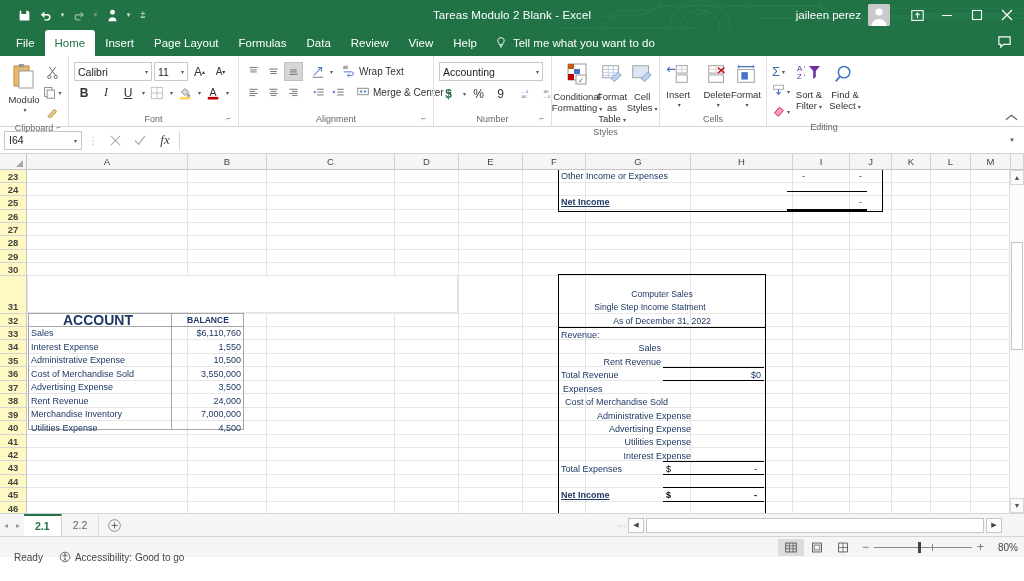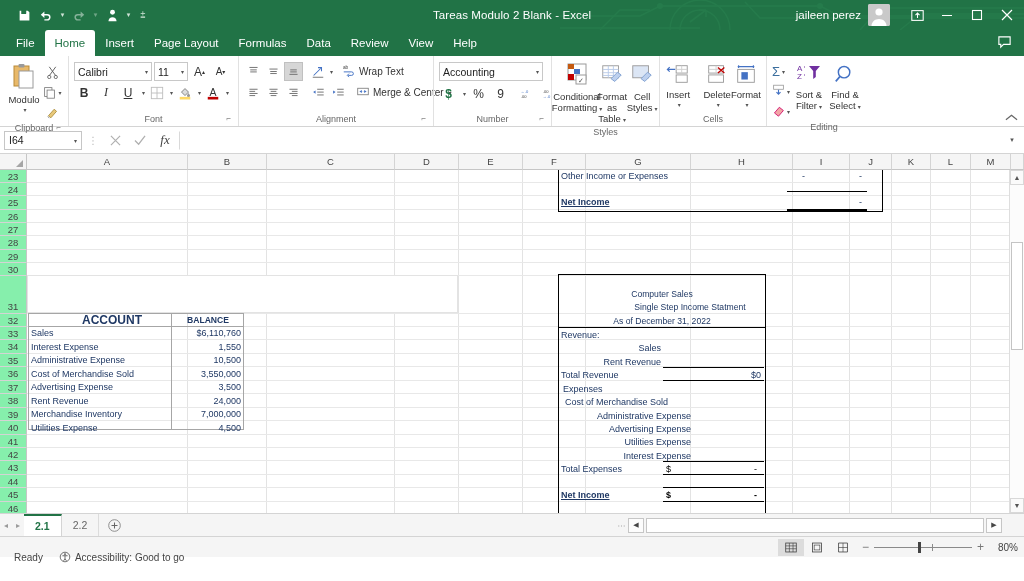--- a/index.html
+++ b/index.html
@@ -300,6 +300,15 @@
     <div class="tab">Review</div>
     <div class="tab">View</div>
     <div class="tab">Help</div>
+    <div class="tellme">
+      <span>
+        <svg width="12" height="13" viewBox="0 0 16 16">
+            <path d="M8 1.5a4.2 4.2 0 00-2.4 7.7V11h4.8V9.2A4.2 4.2 0 008 1.5z" fill="none" stroke="#fff" stroke-width="1.2"></path>
+            <path d="M6.3 12.3h3.4M6.8 14h2.4" stroke="#fff" stroke-width="1.2"></path>
+          </svg>
+      </span>
+      <span>Tell me what you want to do</span>
+    </div>
     <div class="ts-right">
       <span>
         <svg width="15" height="15" viewBox="0 0 16 16">

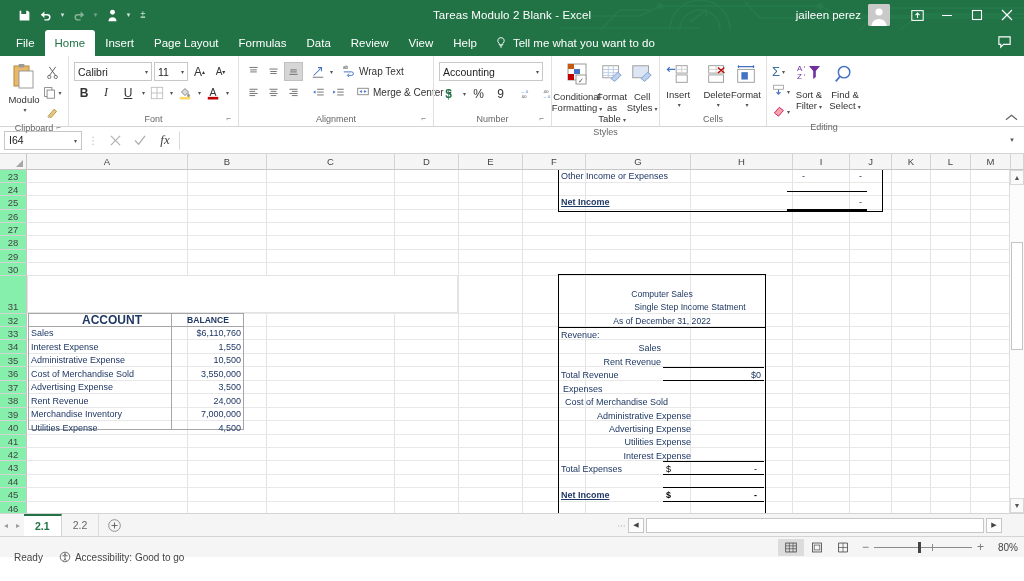--- a/index.html
+++ b/index.html
@@ -139,7 +139,8 @@
   .rh {
     border-right:1px solid #c6c6c6; border-bottom:1px solid #d4d4d4;
     font-size:9.5px; color:#444; display:flex; align-items:center; justify-content:center;
-    background:#86efac;
+    background:#fef9c3;
+    font-weight:bold;
   }
   .cells { flex:1; position:relative; background:#fff; }
   .gl-v { position:absolute; top:0; bottom:0; width:1px; background:#e3e3e3; }

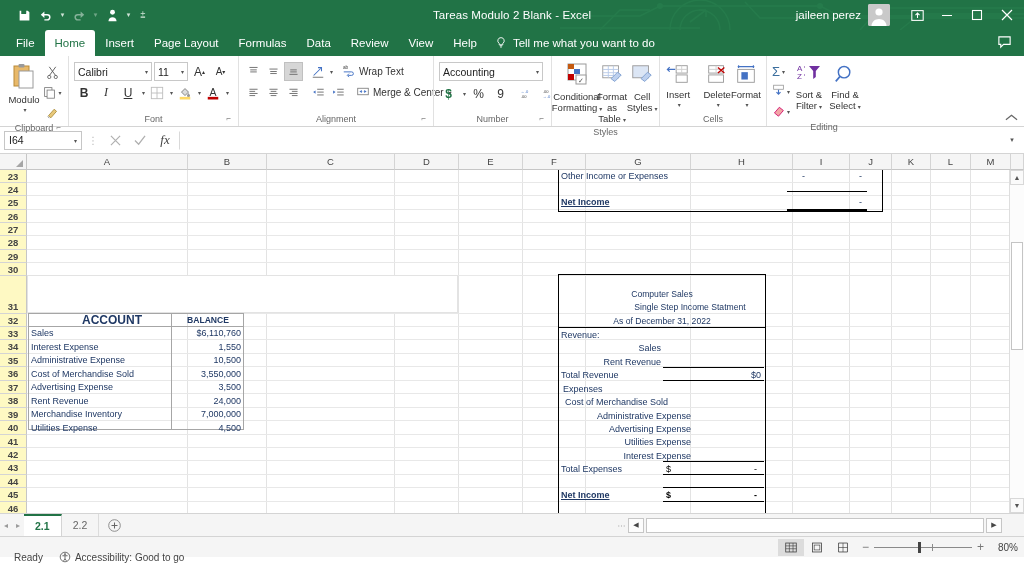--- a/index.html
+++ b/index.html
@@ -829,7 +829,7 @@
         <div class="bx" style="left:531px; top:104px; width:208px; height:240px; border:1.4px solid #000;"></div>
 
         <div class="cell c" style="left:533px; top:117px; width:204px; height:13px; font-size:8.6px;">Computer Sales</div>
-        <div class="cell c" style="left:533px; top:130px; width:180px; height:13px; font-size:8.6px;margin-left:40px;">Single Step Income Statment</div>
+        <div class="cell c" style="left:533px; top:130px; width:180px; height:13px; font-size:8.6px;">Single Step Income Statment</div>
         <div class="cell c" style="left:533px; top:144px; width:204px; height:13px; font-size:8.6px;">As of December 31, 2022</div>
         <div class="bx" style="left:531px; top:157px; width:208px; height:1.4px; background:#000;"></div>
 

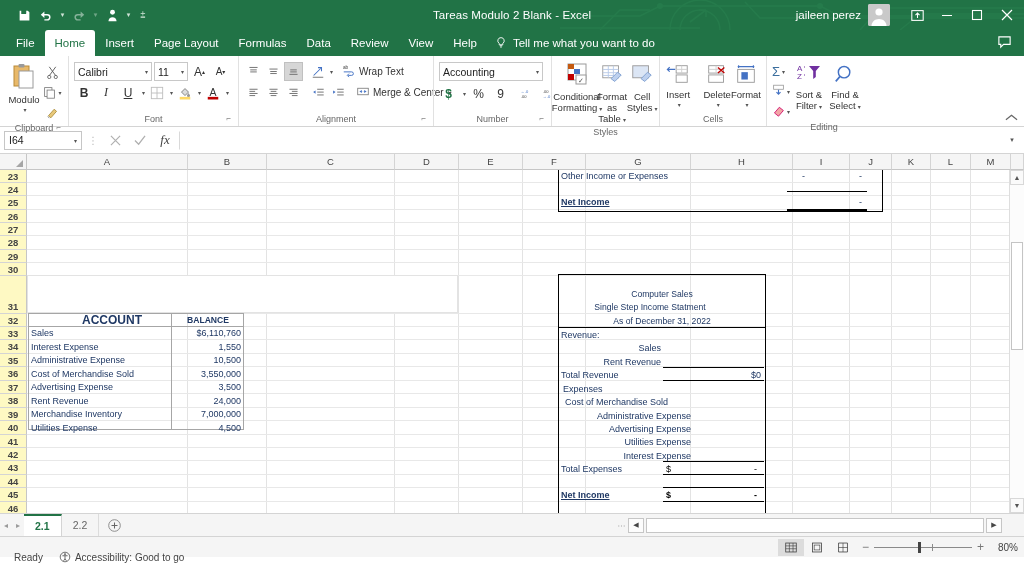--- a/index.html
+++ b/index.html
@@ -799,7 +799,7 @@
         <div class="bx" style="left:144px; top:143px; width:1px; height:117px; background:#a6a6a6;"></div>
         <div class="bx" style="left:1px; top:156px; width:216px; height:1px; background:#a6a6a6;"></div>
 
-        <div class="cell c" style="left:14px; top:144px; width:142px; height:12px; font-weight:bold; color:#1f3864; font-size:12px;">ACCOUNT</div>
+        <div class="cell c" style="left:0; top:144px; width:142px; height:12px; font-weight:bold; color:#1f3864; font-size:14px;">ACCOUNT</div>
         <div class="cell c" style="left:146px; top:144px; width:70px; height:12px; font-weight:bold; color:#1f3864; font-size:8.6px;">BALANCE</div>
 
         <div class="cell" style="left:4px; top:157px; width:138px; height:12px;">Sales</div>

